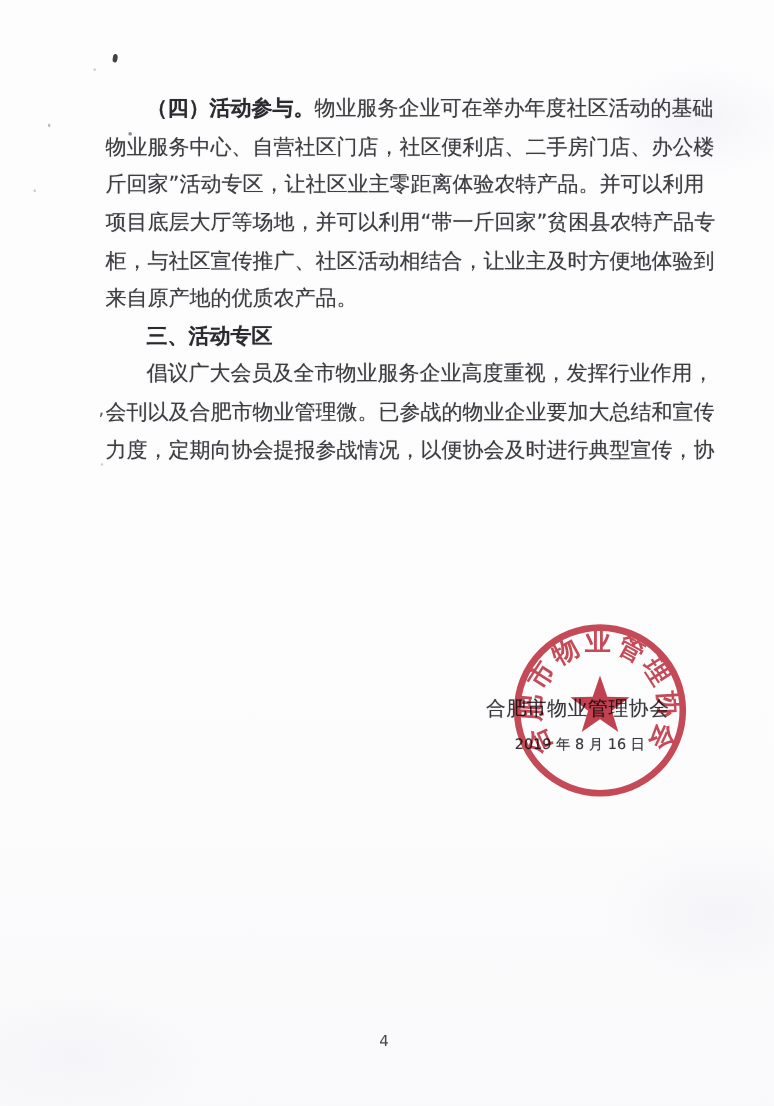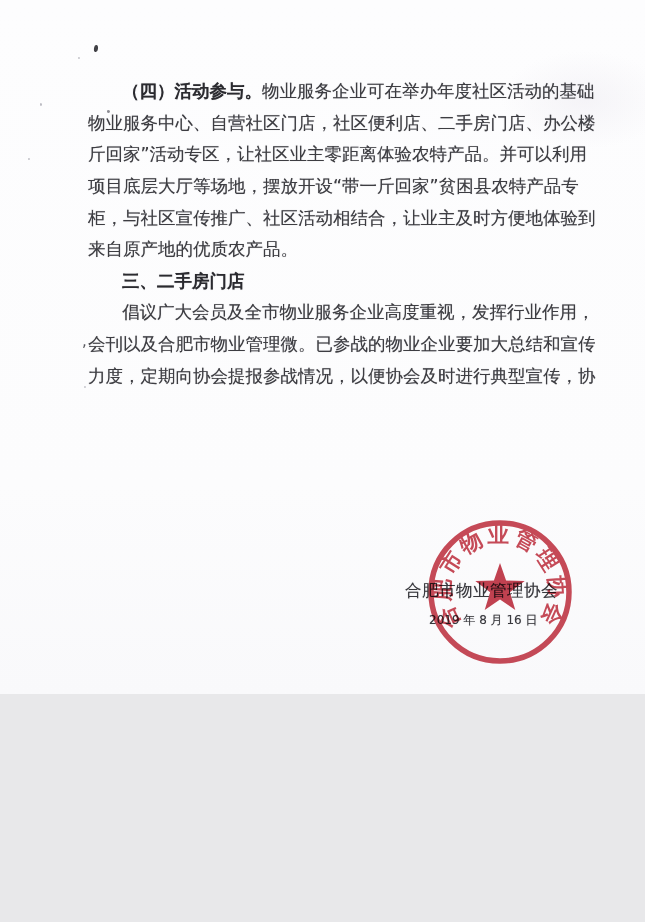--- a/index.html
+++ b/index.html
@@ -5,7 +5,7 @@
   html,body{margin:0;padding:0;background:#e8e8ea;}
   .page{
     position:relative;
-    width:645px;height:694px;
+    width:645px;height:922px;
     margin:0 auto;
     background:
       radial-gradient(ellipse 120px 70px at 585px 100px, rgba(238,236,242,.55) 0%, rgba(238,236,242,0) 70%),

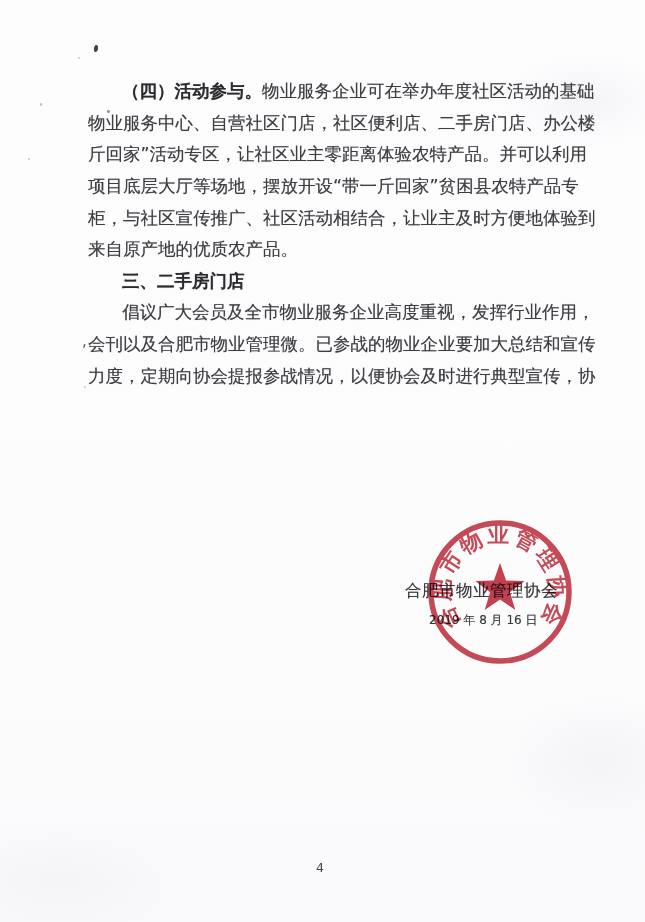--- a/index.html
+++ b/index.html
@@ -78,7 +78,7 @@
     <div class="line indent"><span class="b">（四）活动参与。</span><span>物业服务企业可在举办年度社区活动的基础</span></div>
     <div class="line"><span>物业服务中心、自营社区门店，社区便利店、二手房门店、办公楼</span></div>
     <div class="line"><span>斤回家”活动专区，让社区业主零距离体验农特产品。并可以利用</span></div>
-    <div class="line"><span>项目底层大厅等场地，摆放开设“带一斤回家”贫困县农特产品专</span></div>
+    <div class="line"><span>项目底层大厅等场地，并可以利用“带一斤回家”贫困县农特产品专</span></div>
     <div class="line"><span>柜，与社区宣传推广、社区活动相结合，让业主及时方便地体验到</span></div>
     <div class="line end"><span>来自原产地的优质农产品。</span></div>
     <div class="line end indent"><span class="b">三、二手房门店</span></div>

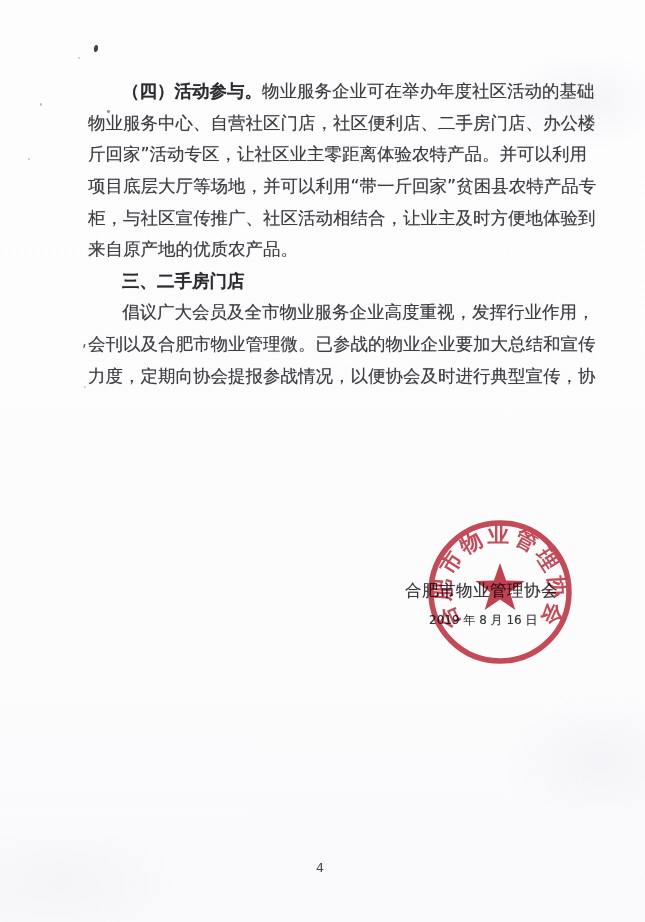--- a/index.html
+++ b/index.html
@@ -81,7 +81,7 @@
     <div class="line"><span>项目底层大厅等场地，并可以利用“带一斤回家”贫困县农特产品专</span></div>
     <div class="line"><span>柜，与社区宣传推广、社区活动相结合，让业主及时方便地体验到</span></div>
     <div class="line end"><span>来自原产地的优质农产品。</span></div>
-    <div class="line end indent"><span class="b">三、二手房门店</span></div>
+    <div class="line end indent"><span class="b">三、活动专区</span></div>
     <div class="line indent"><span>倡议广大会员及全市物业服务企业高度重视，发挥行业作用，</span></div>
     <div class="line"><span>会刊以及合肥市物业管理微。已参战的物业企业要加大总结和宣传</span></div>
     <div class="line"><span>力度，定期向协会提报参战情况，以便协会及时进行典型宣传，协</span></div>

